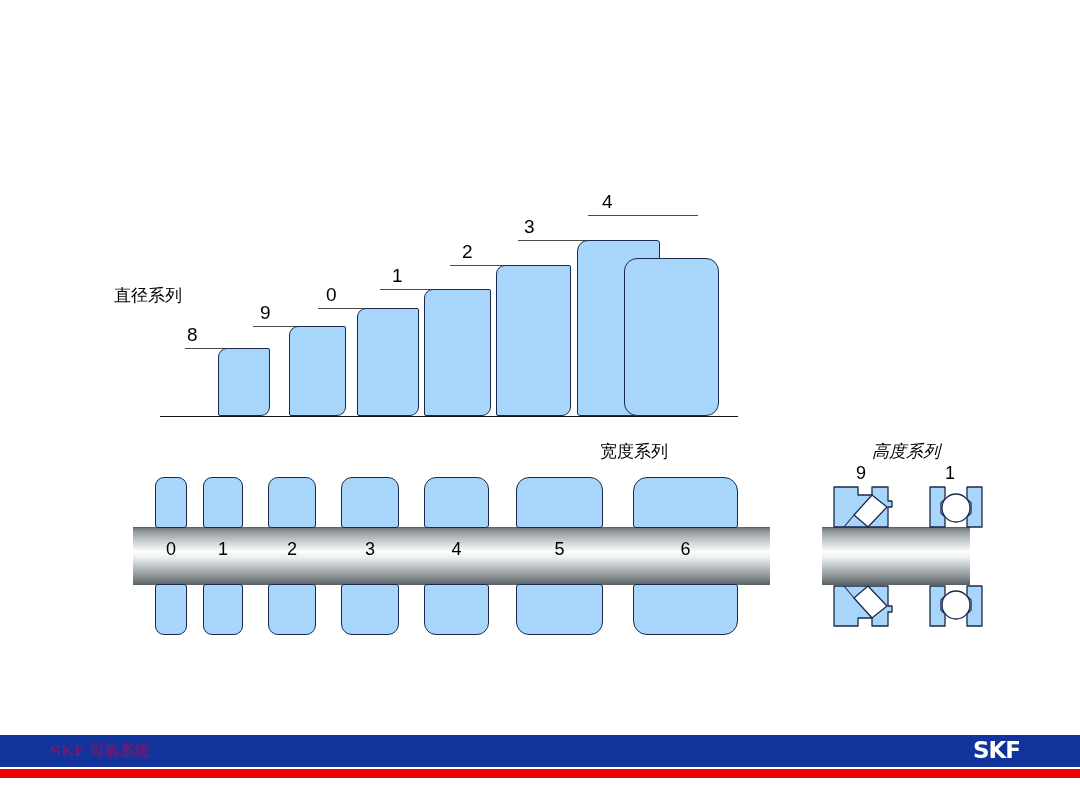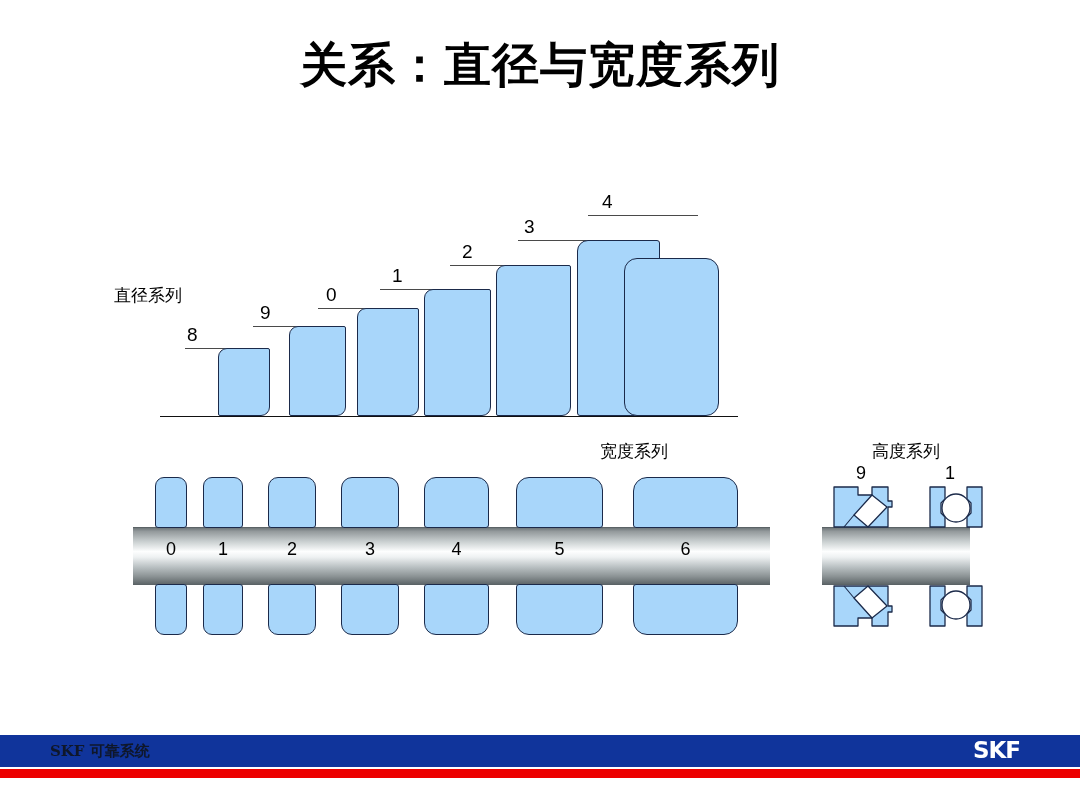--- a/index.html
+++ b/index.html
@@ -179,7 +179,6 @@
 
 <div id="slide">
 
-  <div id="slide-title">关系：直径与宽度系列</div>
 
   <div id="diameter-series">
 

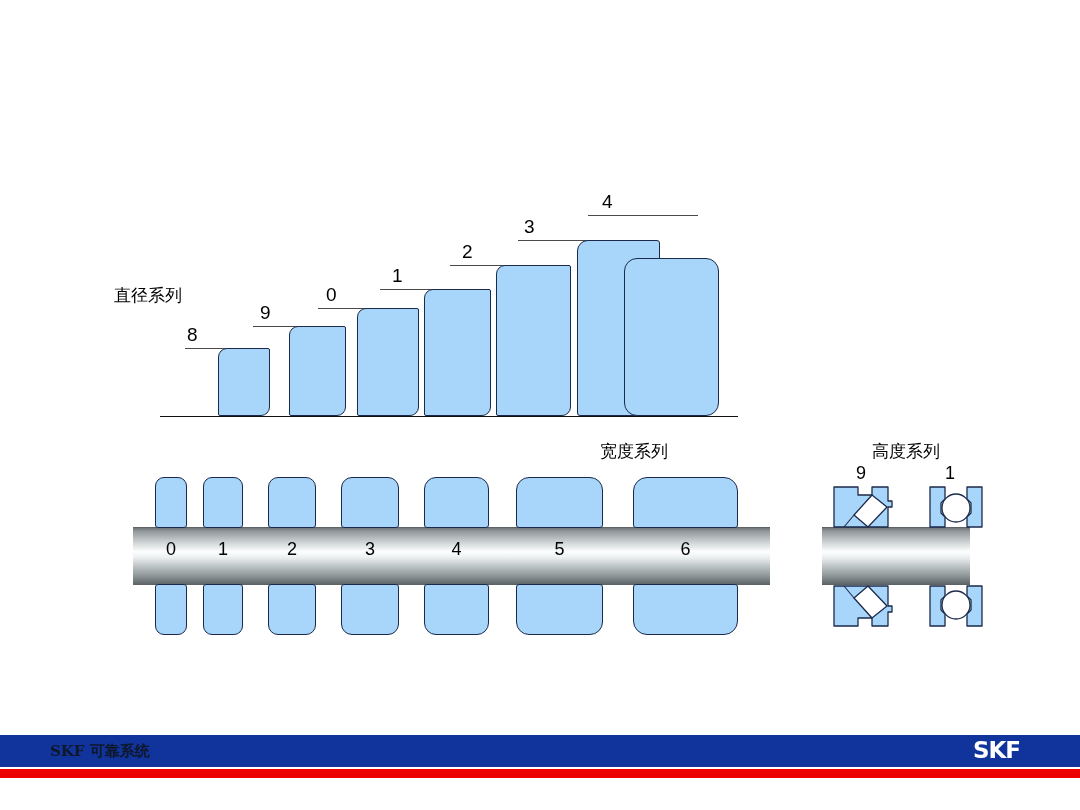--- a/index.html
+++ b/index.html
@@ -119,6 +119,7 @@
   #height-series-title {
     left: 872px;
     top: 440px;
+    font-style: italic;
   }
   .height-num {
     position: absolute;

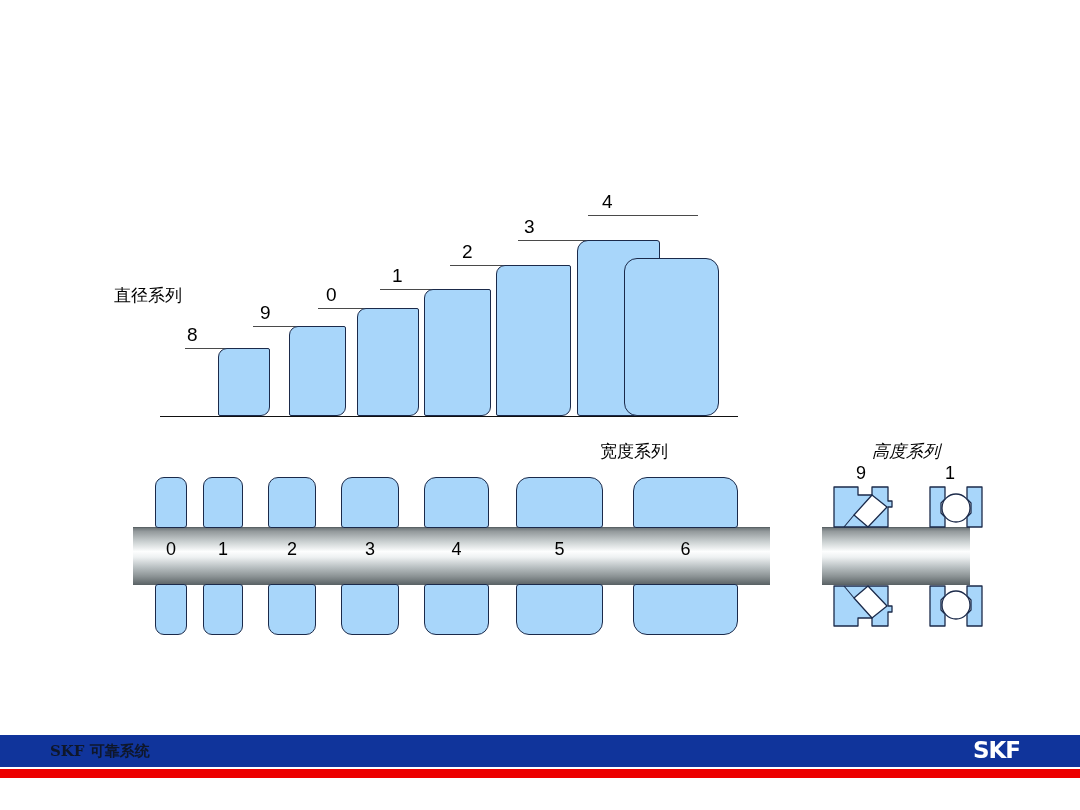--- a/index.html
+++ b/index.html
@@ -160,7 +160,7 @@
     font-family: "DejaVu Serif", "Liberation Serif", serif;
     font-size: 15px;
     font-weight: bold;
-    color: #0f172a;
+    color: #701a75;
     white-space: nowrap;
   }
   #footer-logo {

